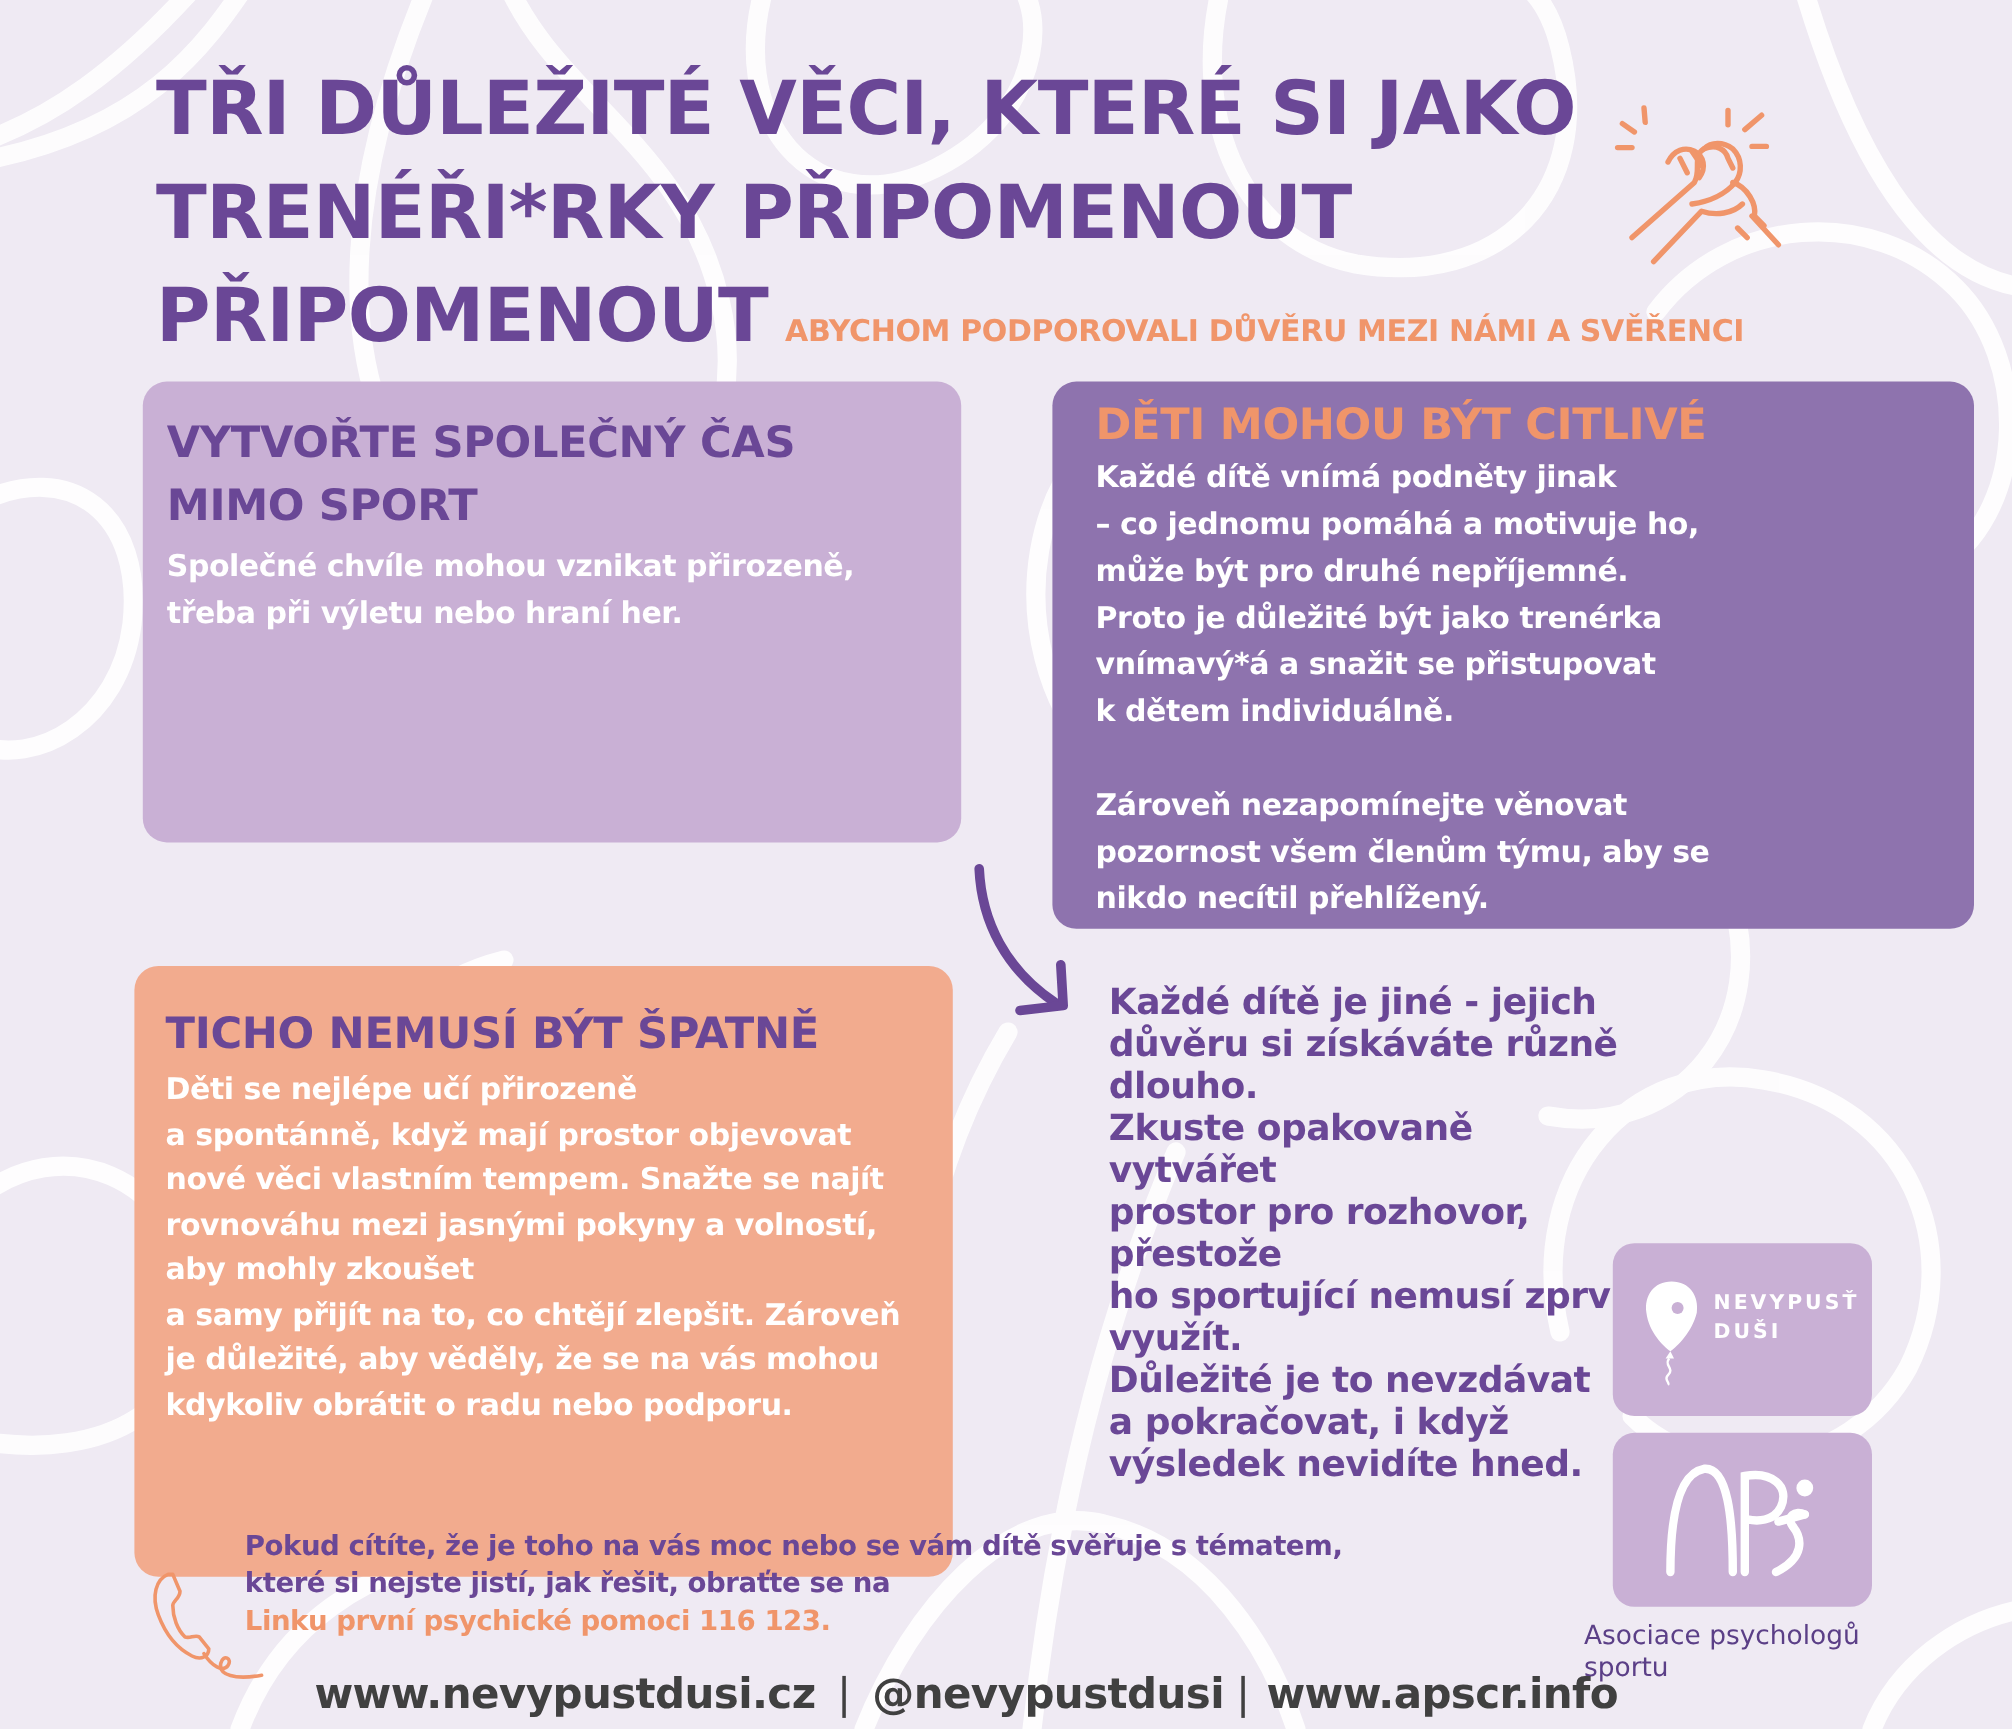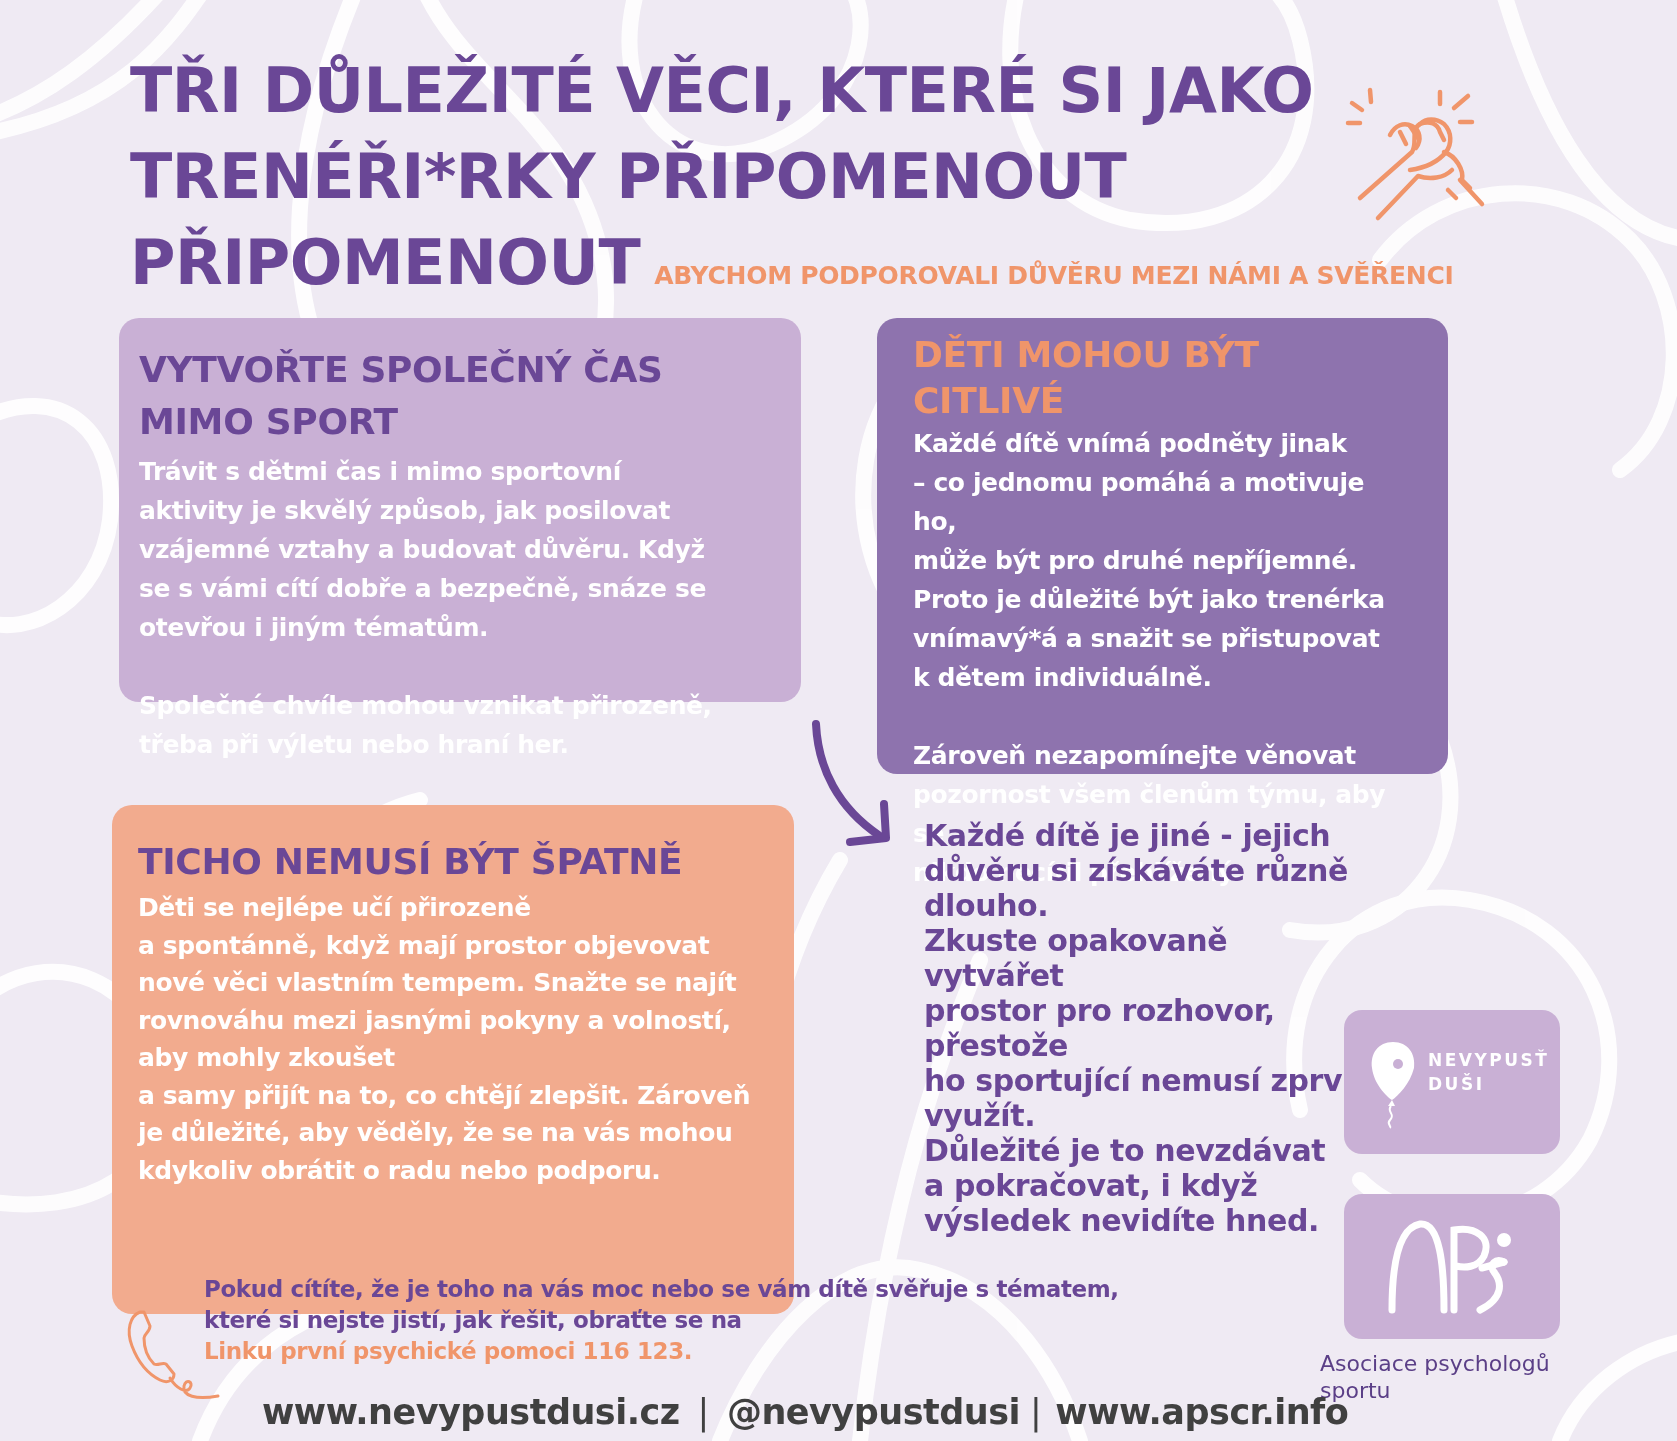--- a/index.html
+++ b/index.html
@@ -25,7 +25,7 @@
 
     .card { border-radius: 20px; box-sizing: border-box; }
     .card-1 { left: 119px; top: 318px; width: 682px; height: 384px; background: #c9b0d5; padding: 26px 20px 0 20px; }
-    .card-2 { left: 877px; top: 318px; width: 571px; height: 456px; background: #8e73ae; padding: 14px 36px 0 36px; }
+    .card-2 { left: 877px; top: 318px; width: 768px; height: 456px; background: #8e73ae; padding: 14px 36px 0 36px; }
     .card-3 { left: 112px; top: 805px; width: 682px; height: 509px; background: #f2ab8e; padding: 34px 26px 0 26px; }
 
     .card h2 { margin: 0; font-weight: bold; letter-spacing: -0.3px; }

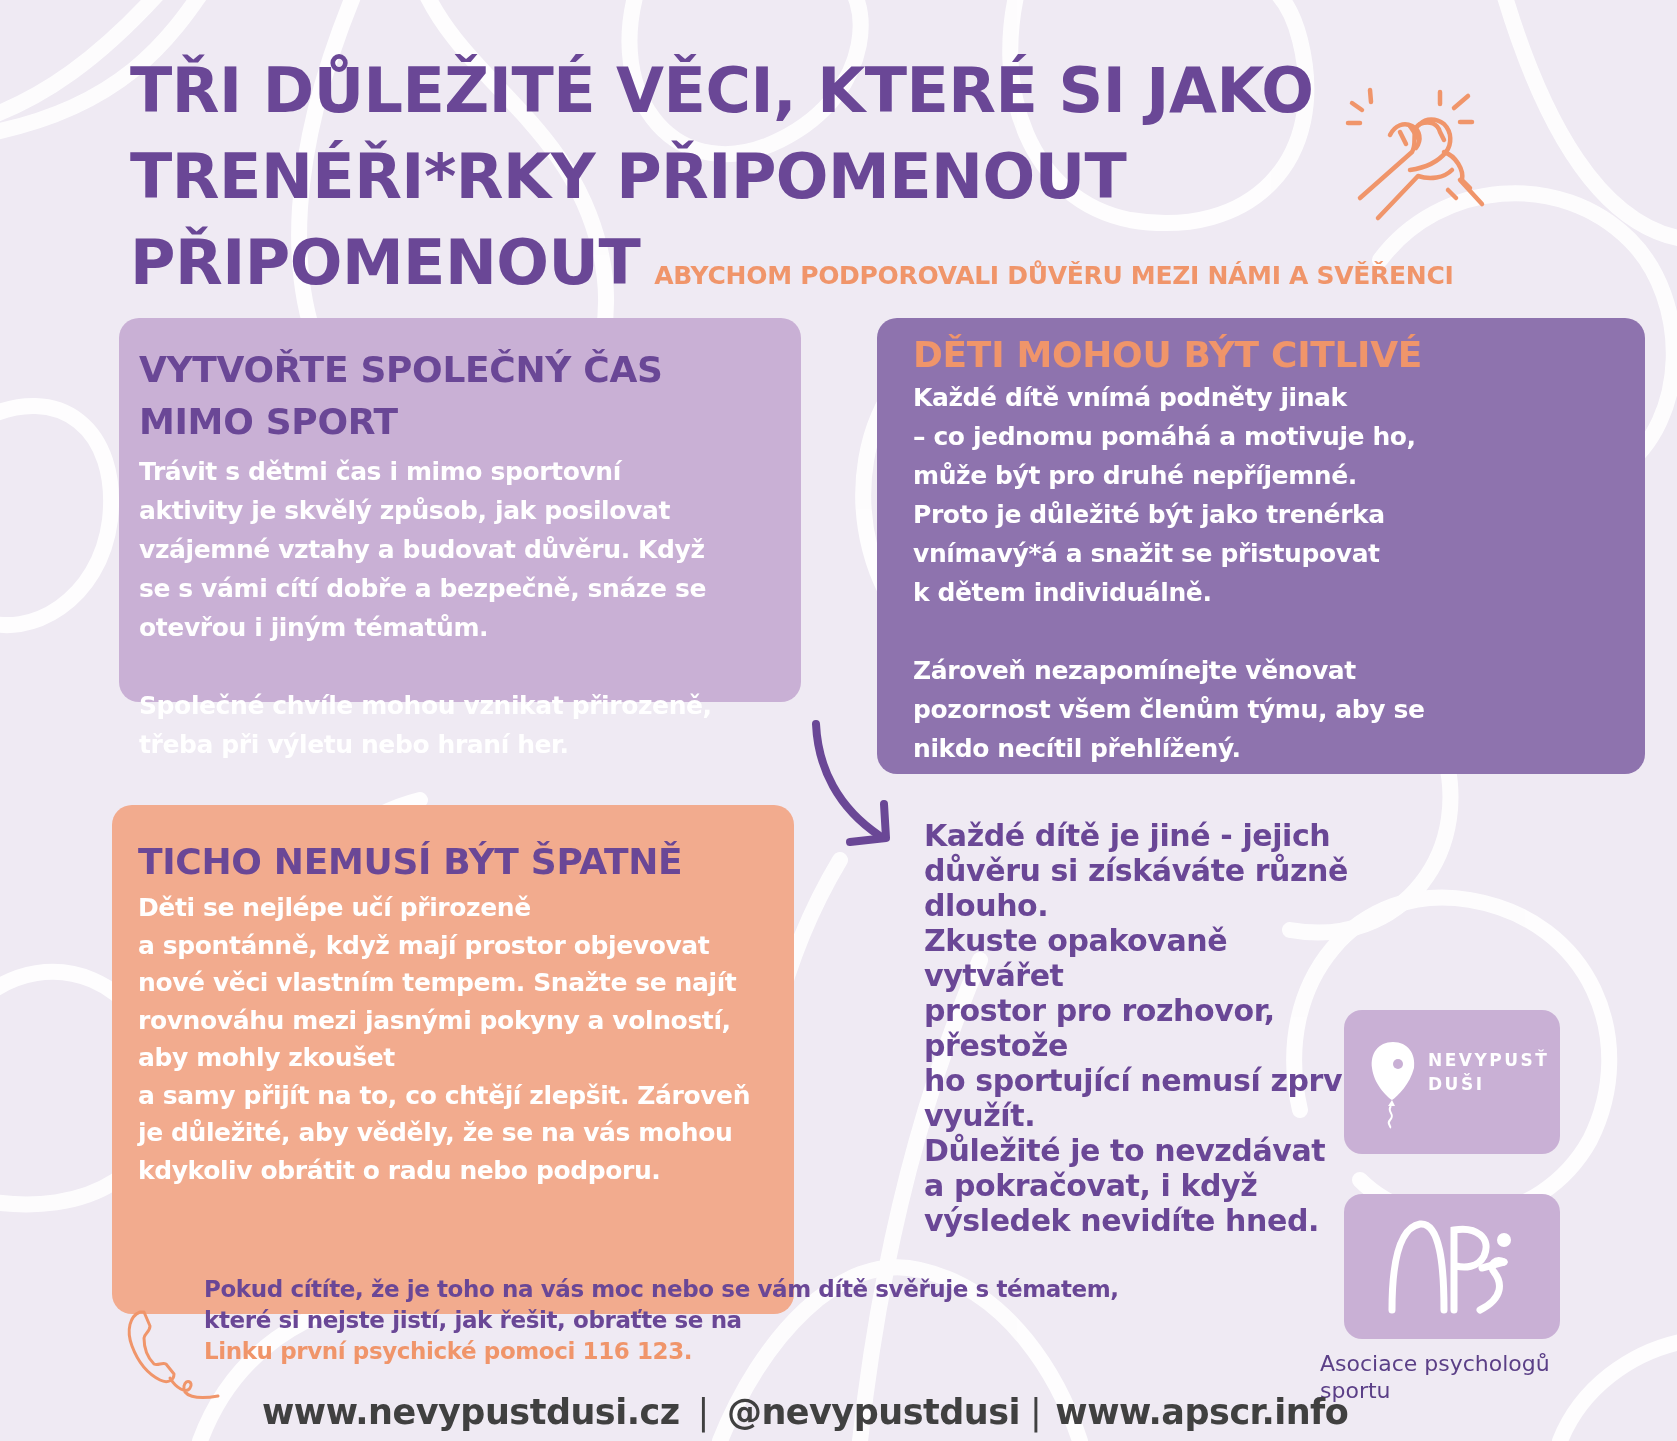--- a/index.html
+++ b/index.html
@@ -123,11 +123,6 @@
 
 <div class="abs card card-1">
   <h2>VYTVOŘTE SPOLEČNÝ ČAS MIMO SPORT</h2>
-  <p>Trávit s dětmi čas i mimo sportovní
-aktivity je skvělý způsob, jak posilovat
-vzájemné vztahy a budovat důvěru. Když
-se s vámi cítí dobře a bezpečně, snáze se
-otevřou i jiným tématům.</p>
   <p>Společné chvíle mohou vznikat přirozeně,
 třeba při výletu nebo hraní her.</p>
 </div>

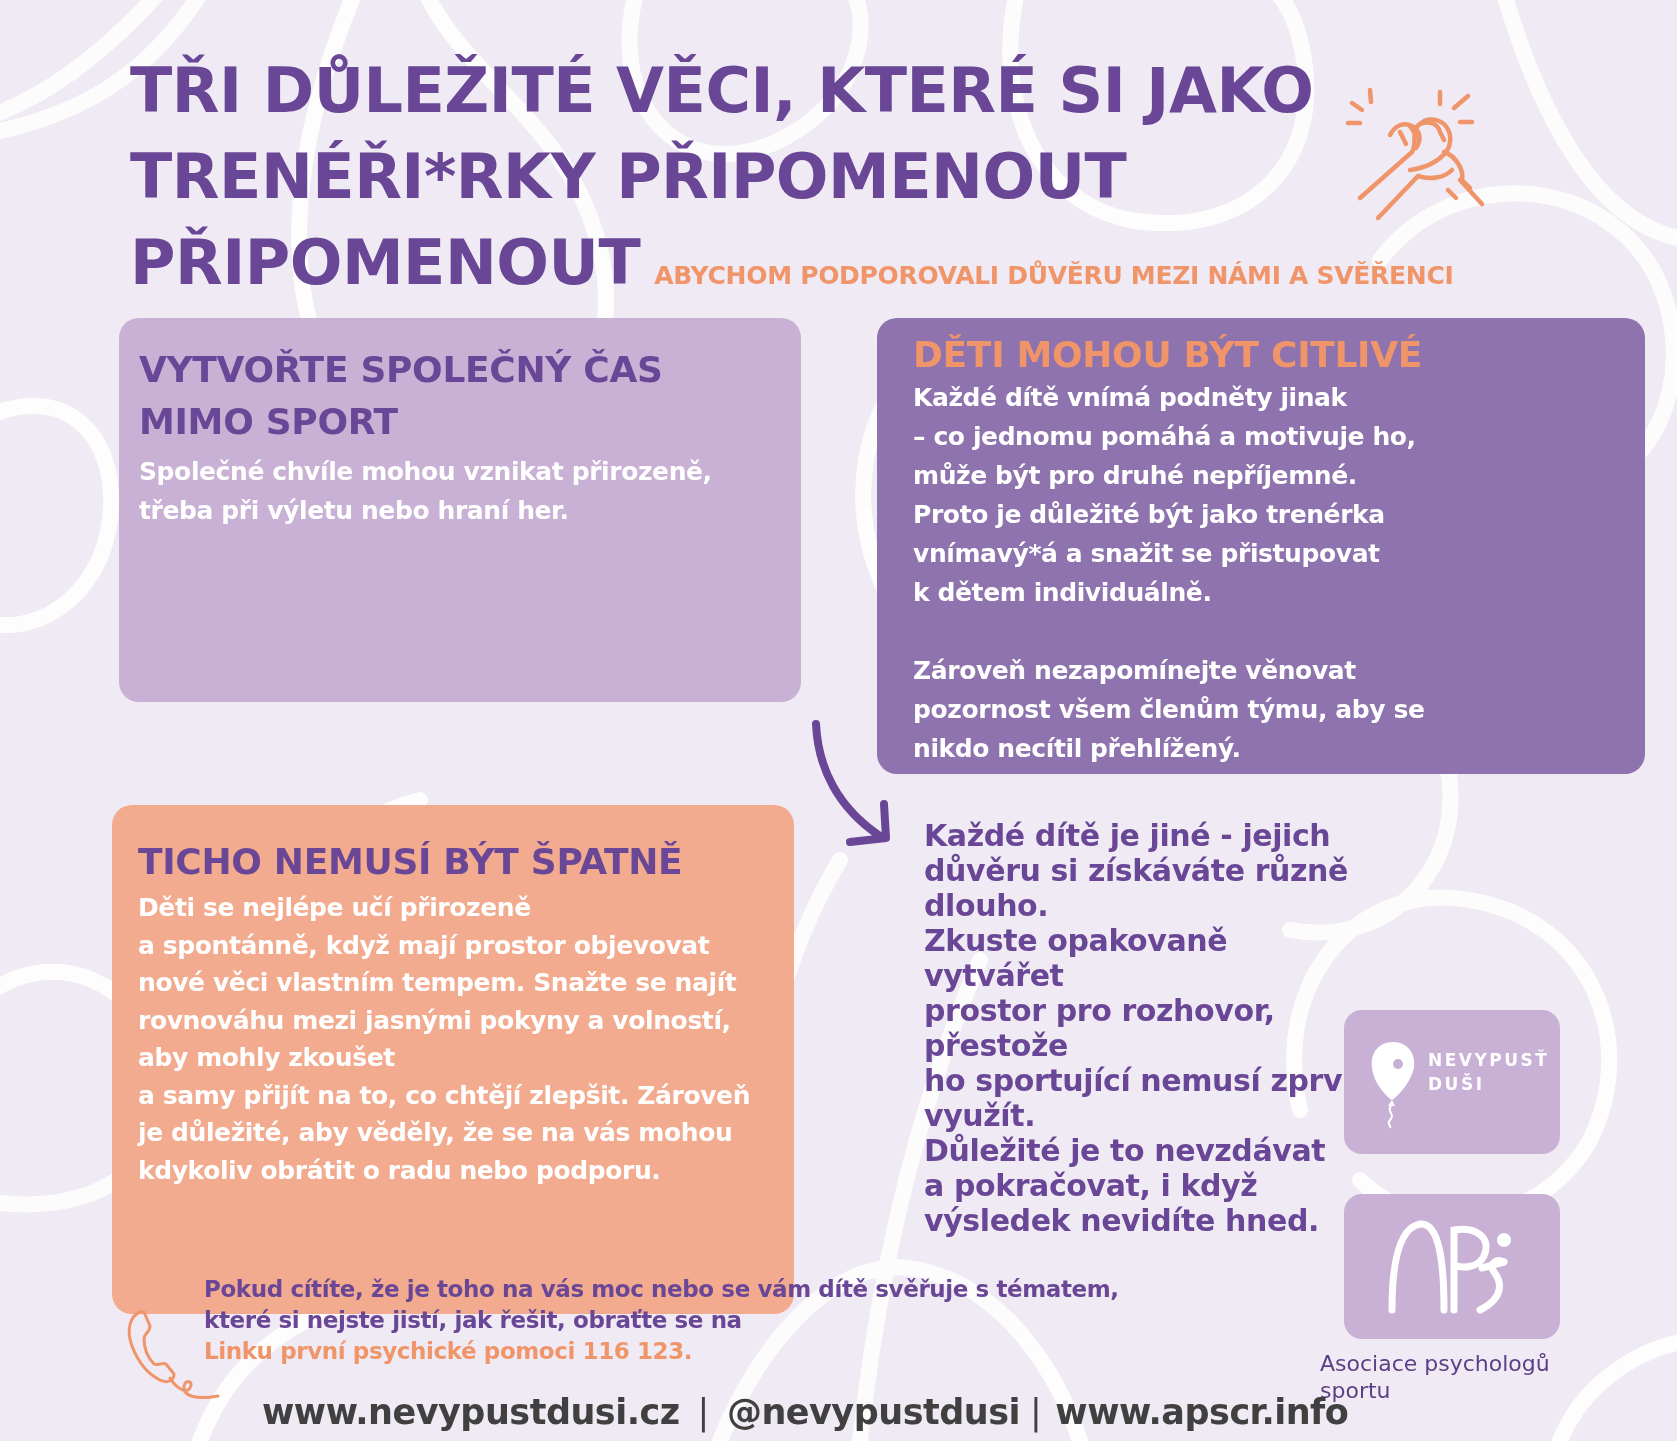--- a/index.html
+++ b/index.html
@@ -49,7 +49,7 @@
     .side-text p + p { }
 
     .logo-card { left: 1344px; width: 216px; border-radius: 18px; background: #c9b0d5; }
-    .logo-nd { top: 1010px; height: 144px; }
+    .logo-nd { top: 1036px; height: 144px; }
     .logo-aps { top: 1194px; height: 145px; }
     .balloon-icon { position: absolute; left: 24px; top: 30px; width: 50px; height: 90px; }
     .nd-text { position: absolute; left: 84px; top: 38px; color: #fff; font-weight: bold; font-size: 17px; line-height: 24px; letter-spacing: 2.5px; }

